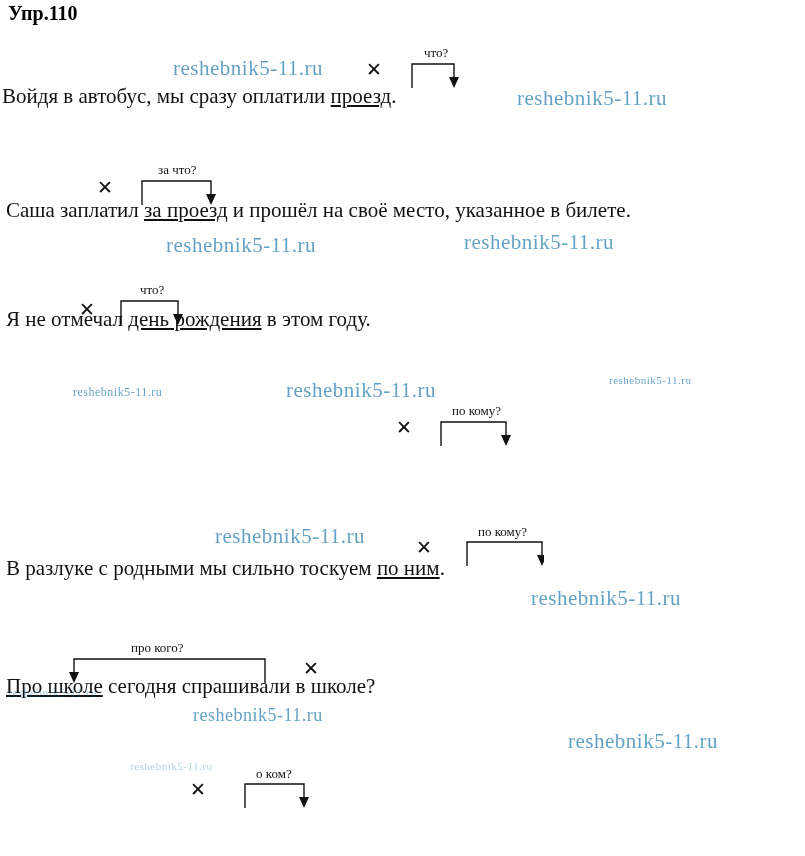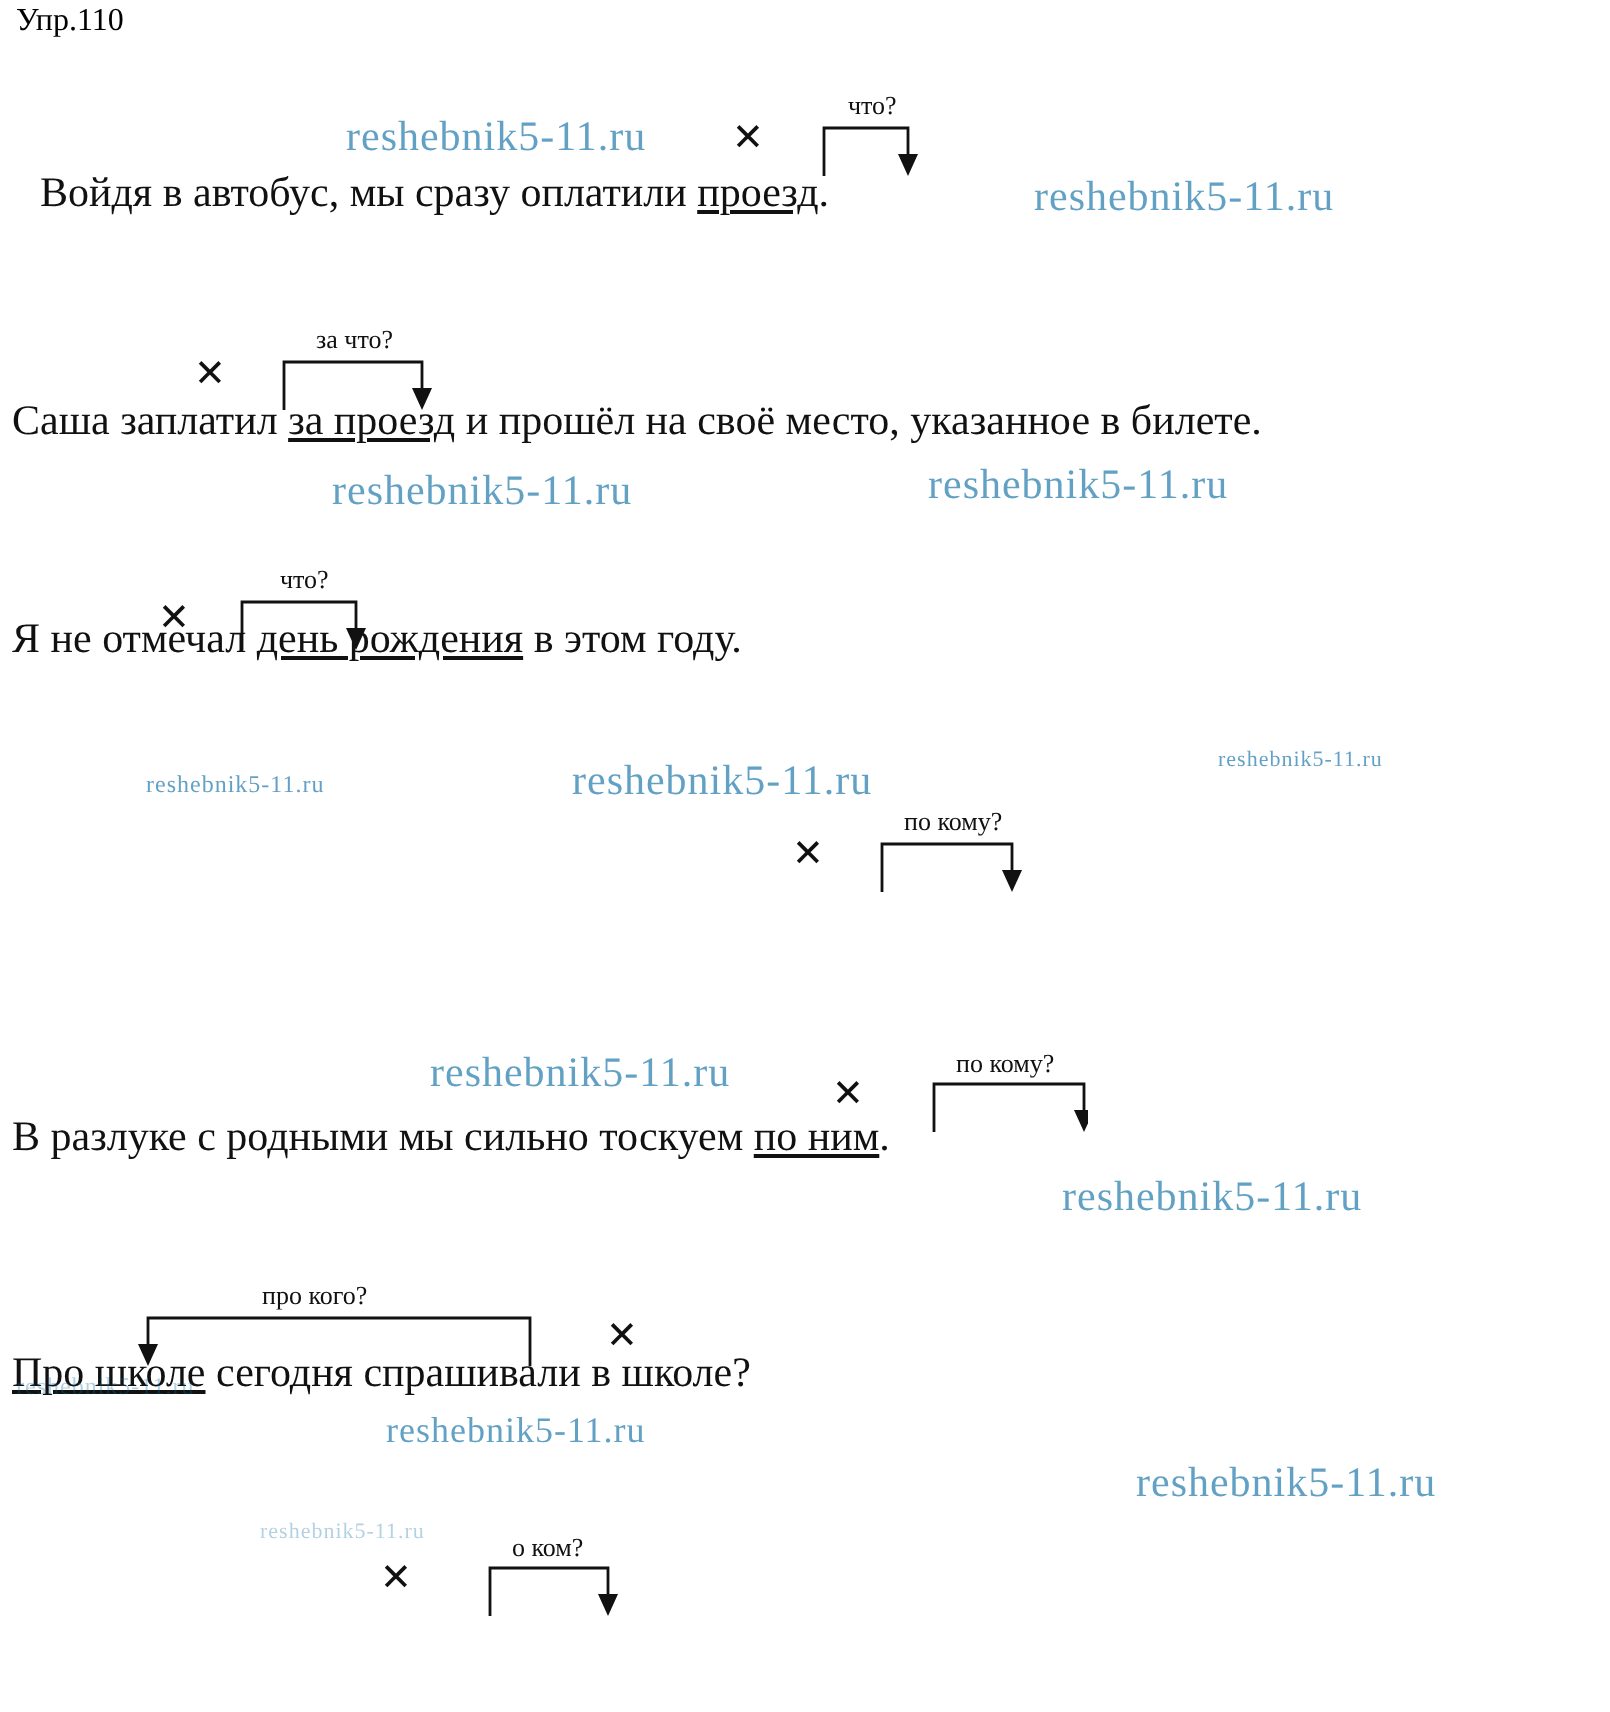--- a/index.html
+++ b/index.html
@@ -25,8 +25,8 @@
     left: 8px;
     top: 2px;
     font-family: "Liberation Serif", serif;
-    font-weight: normal;
-    font-size: 16px;
+    font-weight: bold;
+    font-size: 20px;
     letter-spacing: 0px;
     text-align: right;
   }

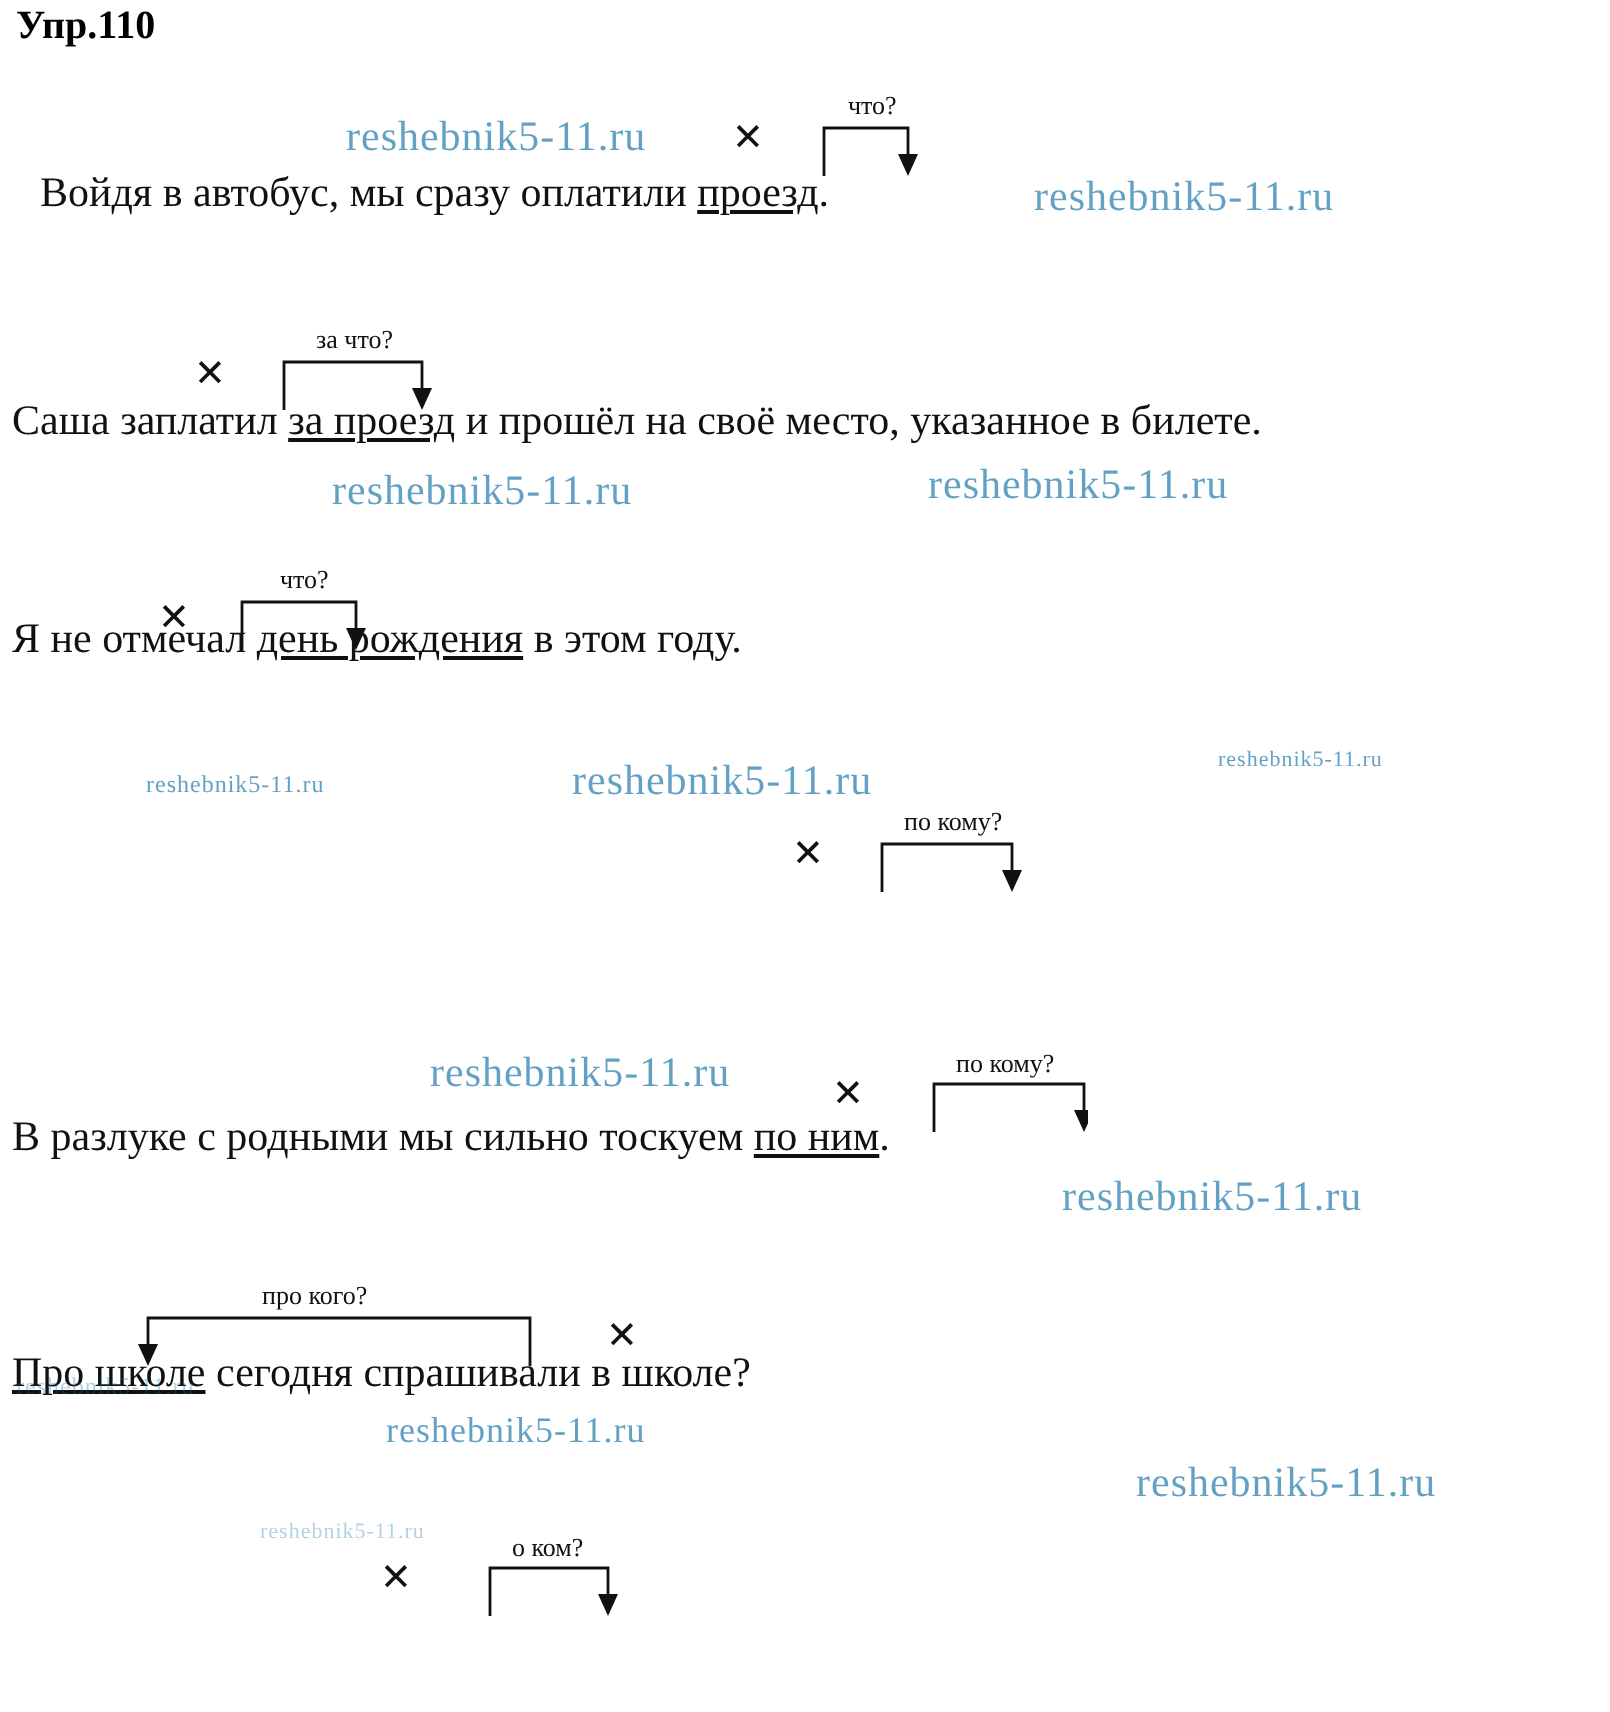--- a/index.html
+++ b/index.html
@@ -94,7 +94,7 @@
     </svg>
   </div>
   <div class="xmark" style="left:366px; top:60px;">✕</div>
-  <div class="sentence" style="left:20px; top:84px;">
+  <div class="sentence" style="left:2px; top:84px;">
     <span>Войдя в автобус, мы сразу оплатили </span><span class="u">проезд</span><span>.</span>
   </div>
 

